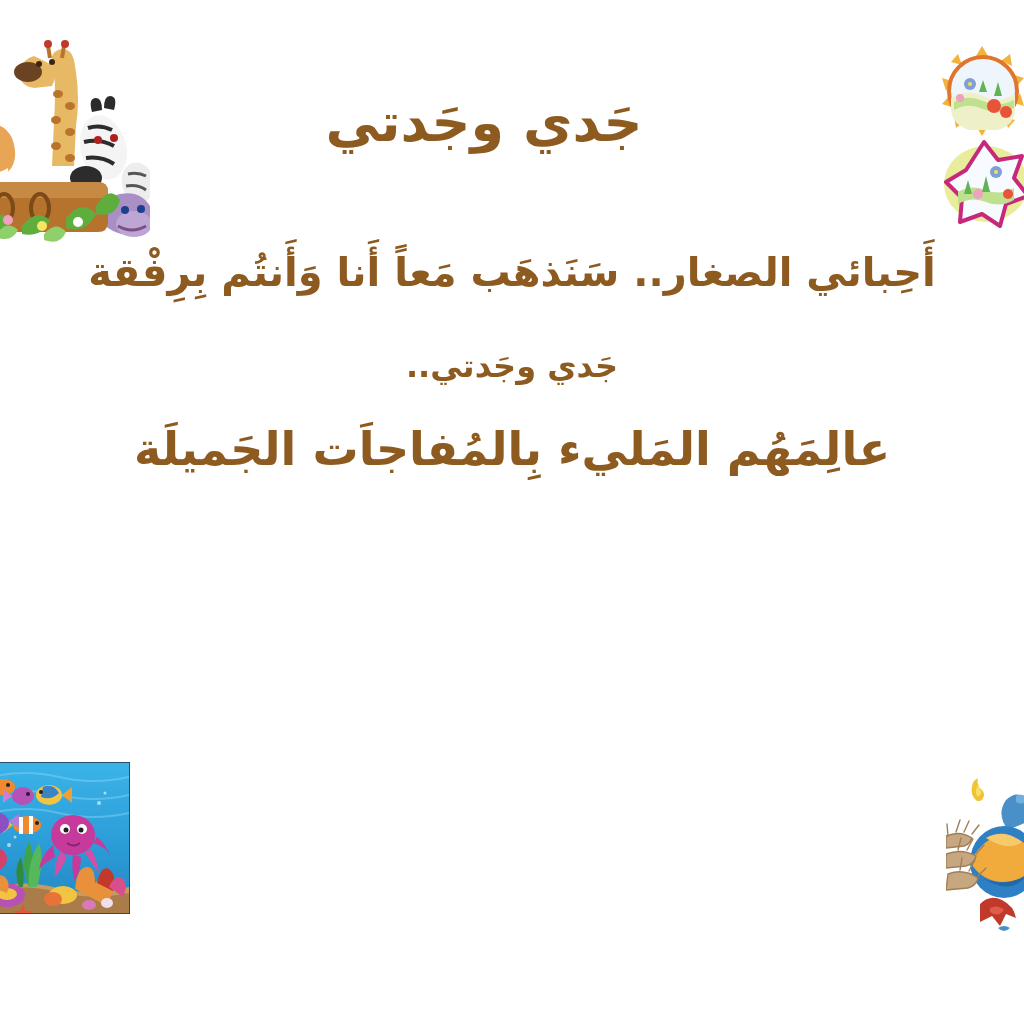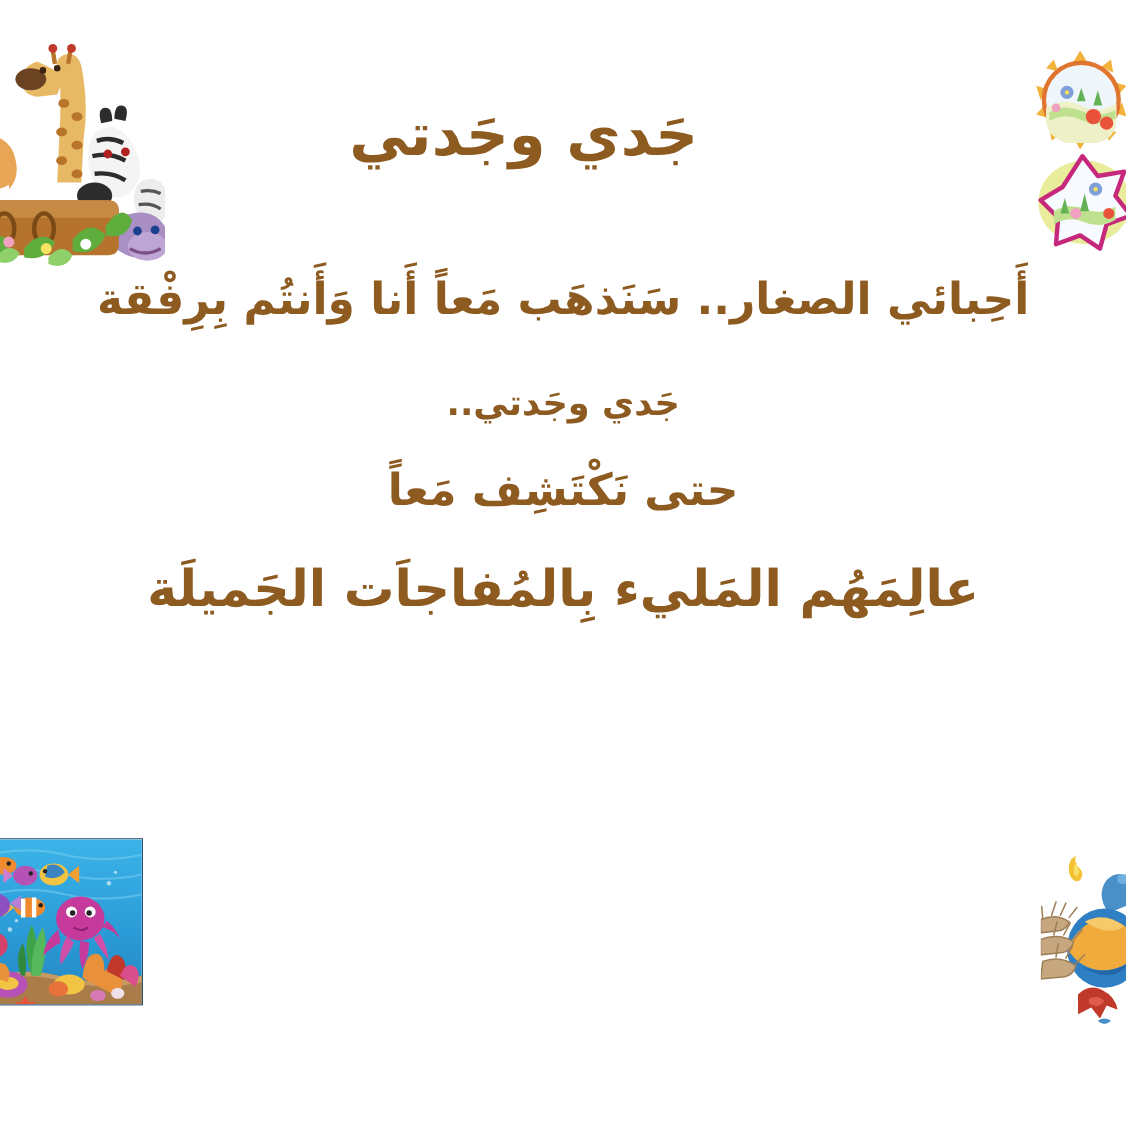--- a/index.html
+++ b/index.html
@@ -25,7 +25,7 @@
   .title {
     position: absolute;
     top: 92px;
-    left: 0;
+    left: 8px;
     width: 952px;
     text-align: center;
     direction: rtl;

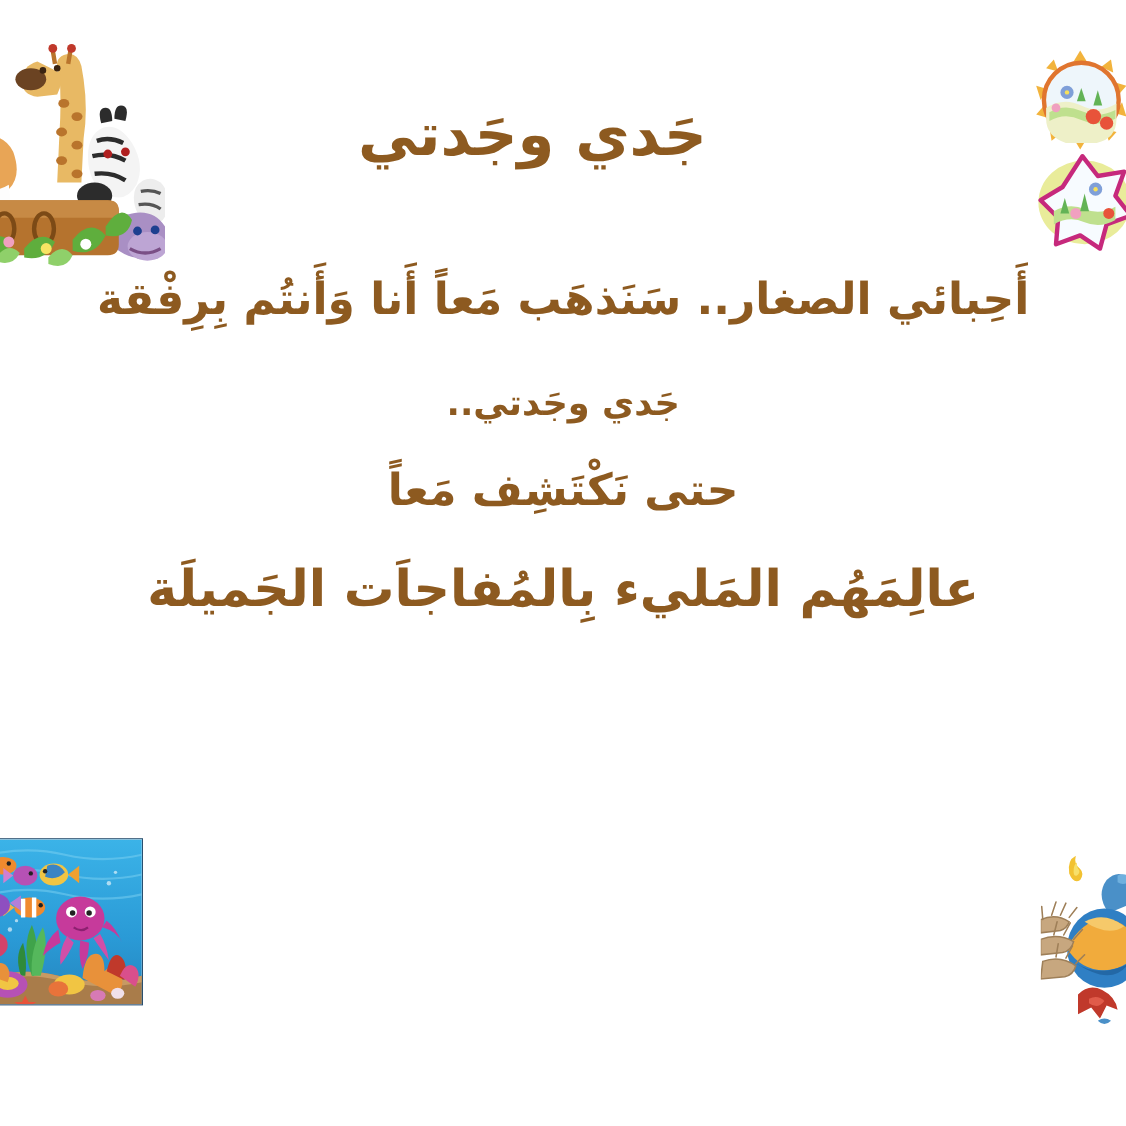--- a/index.html
+++ b/index.html
@@ -335,7 +335,6 @@
   <div class="body-text">
     <span class="body-line line-1">أَحِبائي الصغار.. سَنَذهَب مَعاً أَنا وَأَنتُم بِرِفْقة</span>
     <span class="body-line line-2">جَدي وجَدتي..</span>
-    <span class="body-line line-3">حتى نَكْتَشِف مَعاً</span>
     <span class="body-line line-4">عالِمَهُم المَليء بِالمُفاجاَت الجَميلَة</span>
   </div>
 

